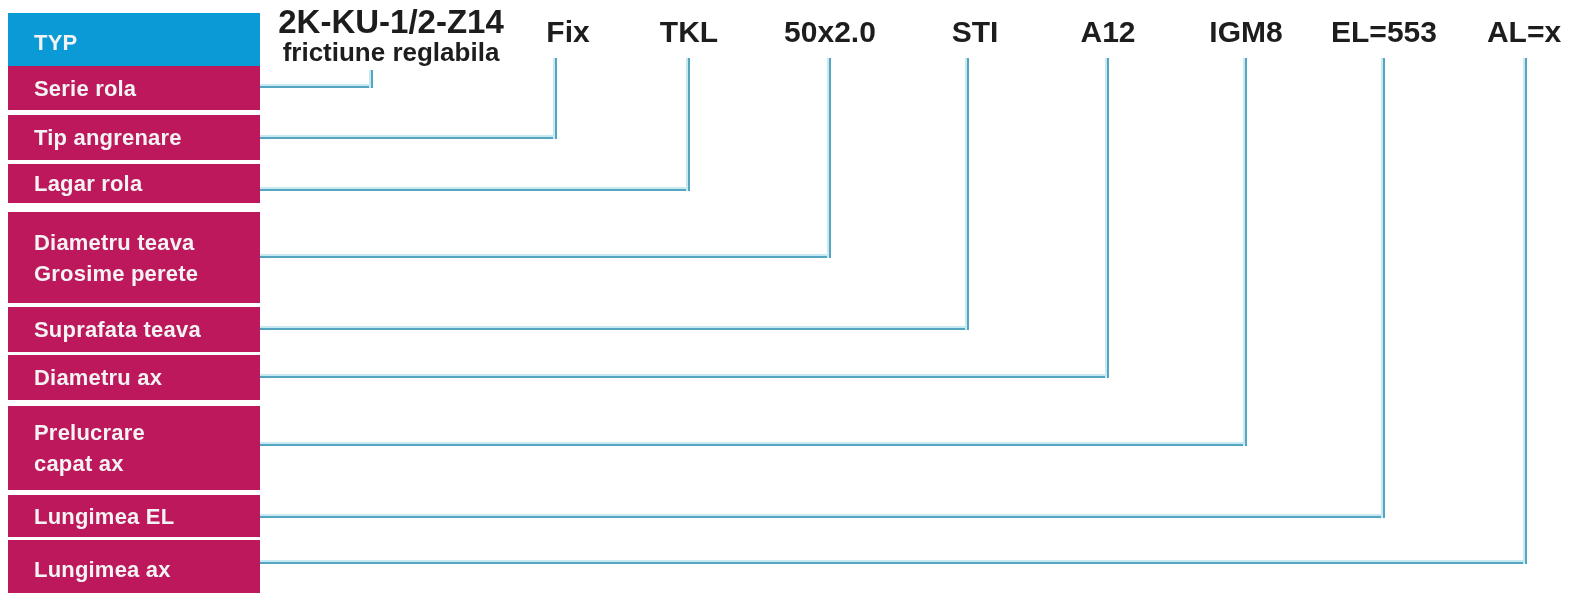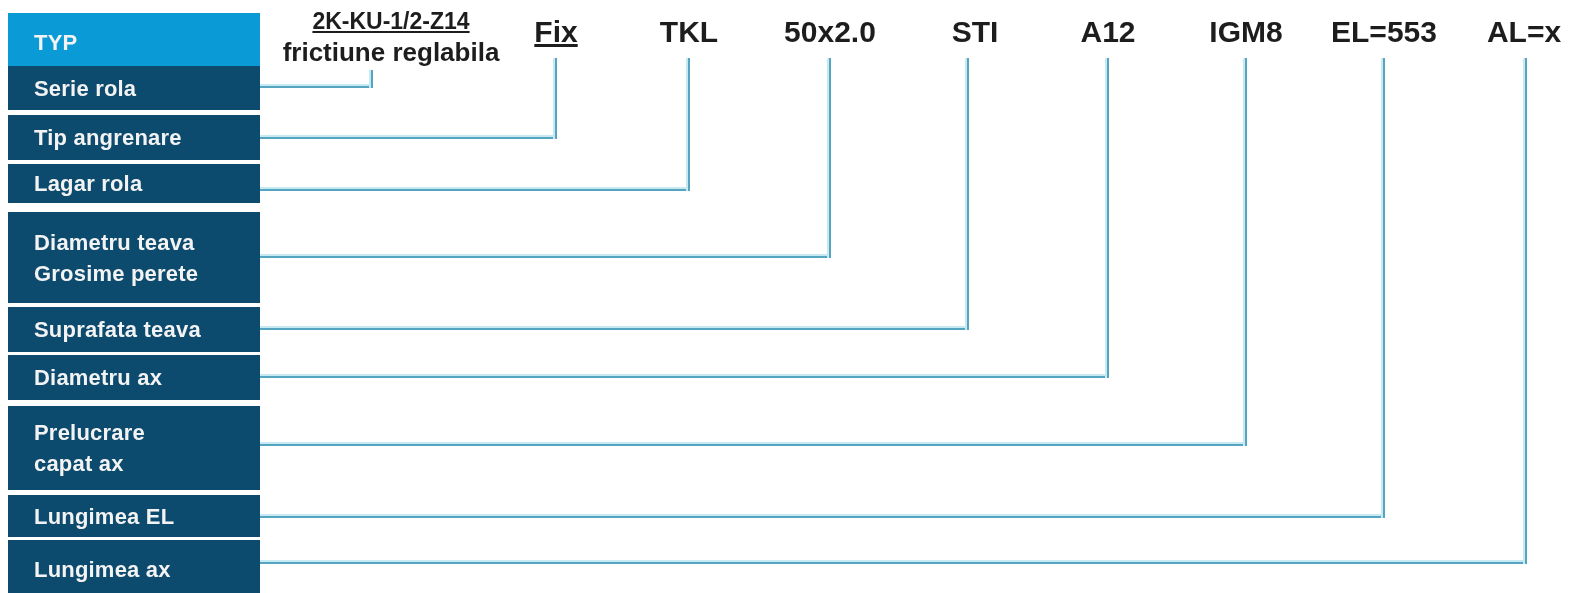--- a/index.html
+++ b/index.html
@@ -33,7 +33,7 @@
     position:absolute;transform:translateX(-50%);
     color:#1d1d1d;font-weight:bold;text-align:center;
   }
-  .code-first .main{font-size:23px;line-height:33px;text-decoration:underline;}
+  .code-first .main{font-size:33px;line-height:33px;}
   .code-first .sub{font-size:26px;line-height:28px;}
   
   .hline{

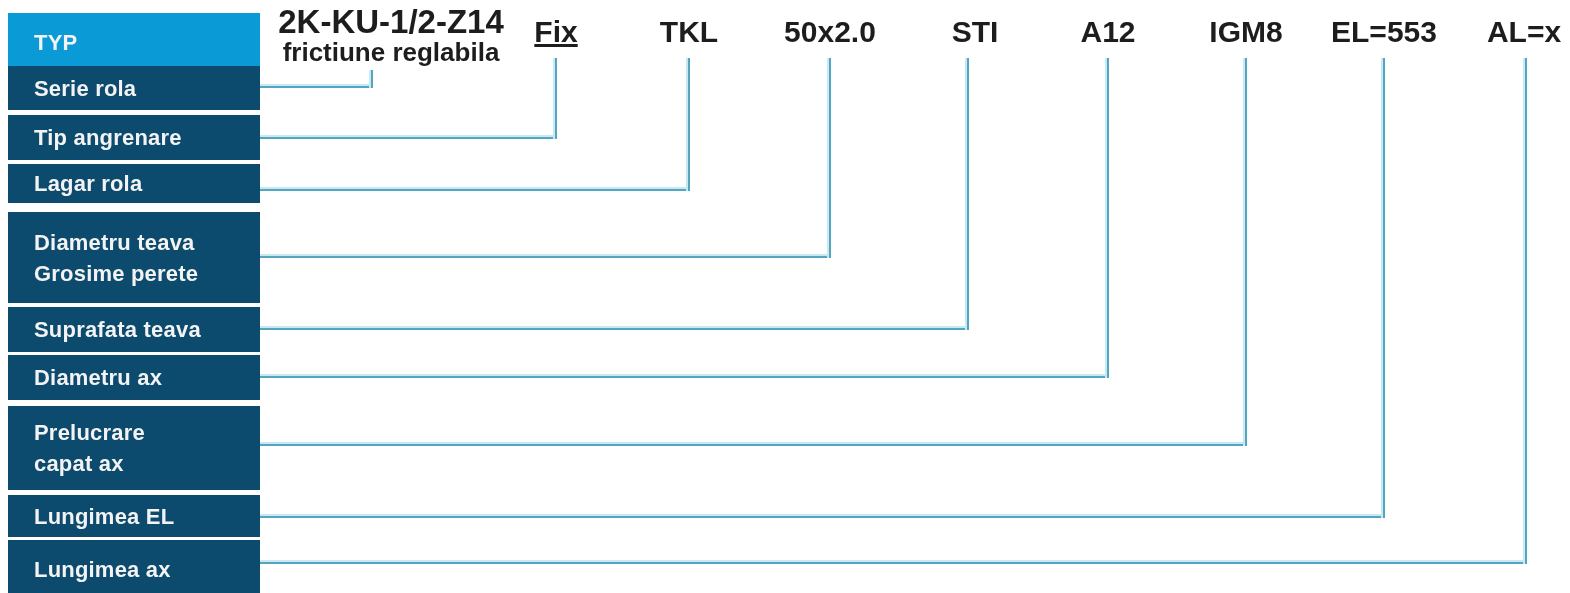--- a/index.html
+++ b/index.html
@@ -87,7 +87,7 @@
     <div class="main">2K-KU-1/2-Z14</div>
     <div class="sub">frictiune reglabila</div>
   </div>
-  <div class="code" style="left:556px;top:15px;text-decoration:underline;">Fix</div>
+  <div class="code" style="left:568px;top:15px;">Fix</div>
   <div class="code" style="left:689px;top:15px;">TKL</div>
   <div class="code" style="left:830px;top:15px;">50x2.0</div>
   <div class="code" style="left:975px;top:15px;">STI</div>

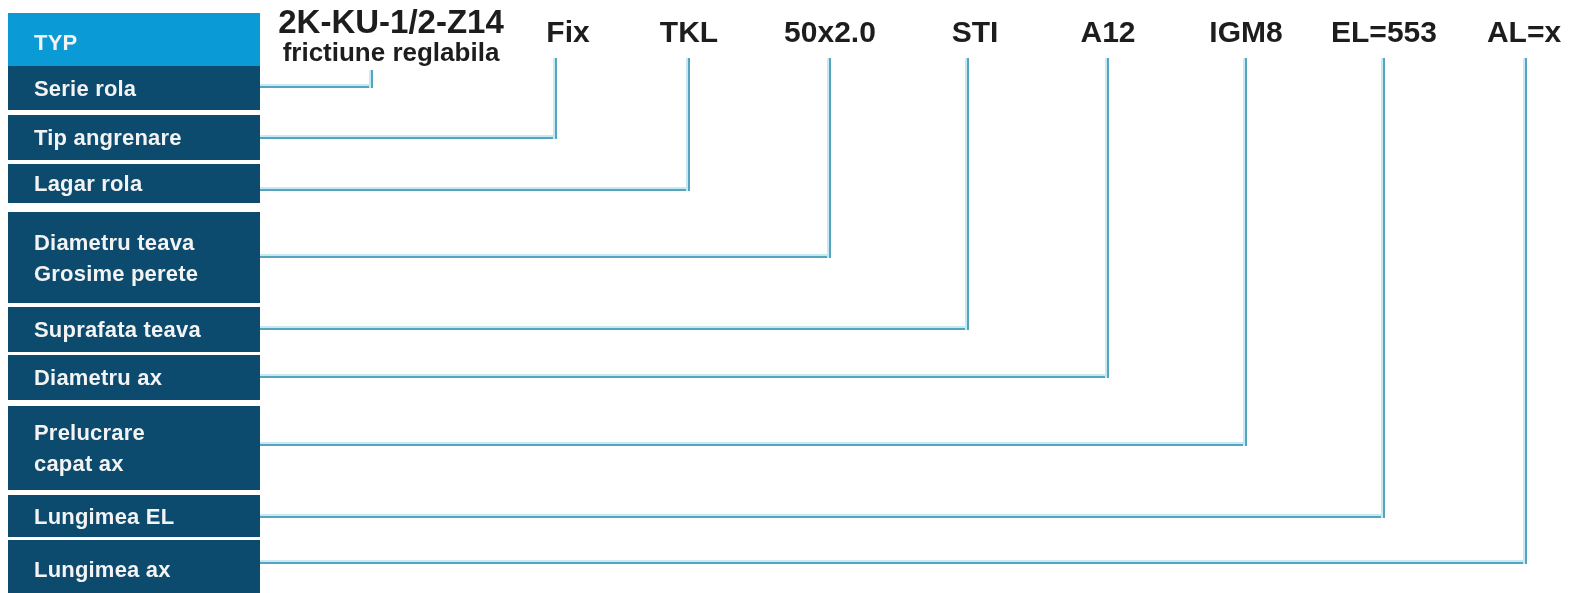--- a/index.html
+++ b/index.html
@@ -13,7 +13,7 @@
   
   .box{
     position:absolute;left:8px;width:252px;
-    background:#0c4a6e;
+    background:#be185d;
     display:flex;align-items:center;
     padding-left:26px;box-sizing:border-box;
   }

